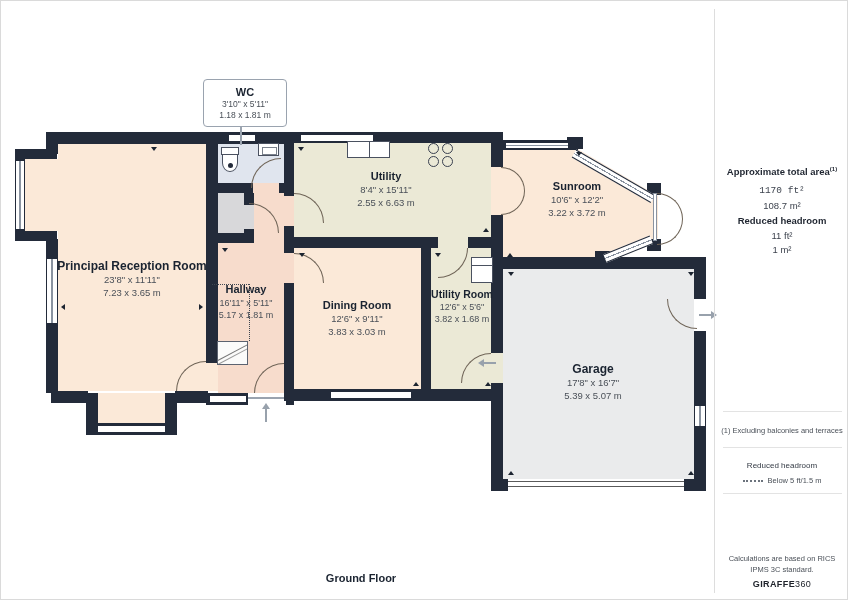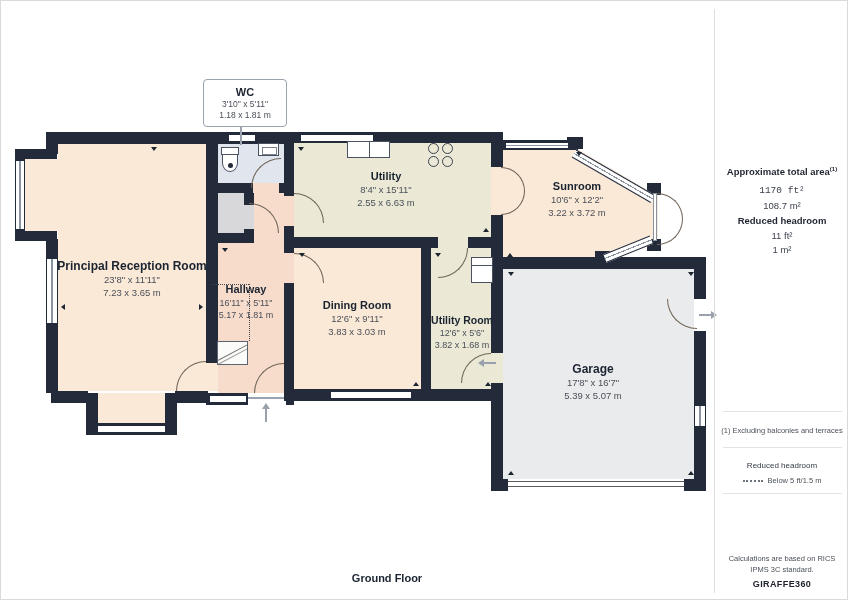--- a/index.html
+++ b/index.html
@@ -240,7 +240,7 @@
     <div class="rl-d">12'6" x 9'11"</div>
     <div class="rl-d">3.83 x 3.03 m</div>
   </div>
-  <div class="rl" style="left:461px;top:312px;">
+  <div class="rl" style="left:461px;top:286px;">
     <div class="rl-t rl-t-sm">Utility Room</div>
     <div class="rl-d rl-d-sm">12'6" x 5'6"</div>
     <div class="rl-d rl-d-sm">3.82 x 1.68 m</div>

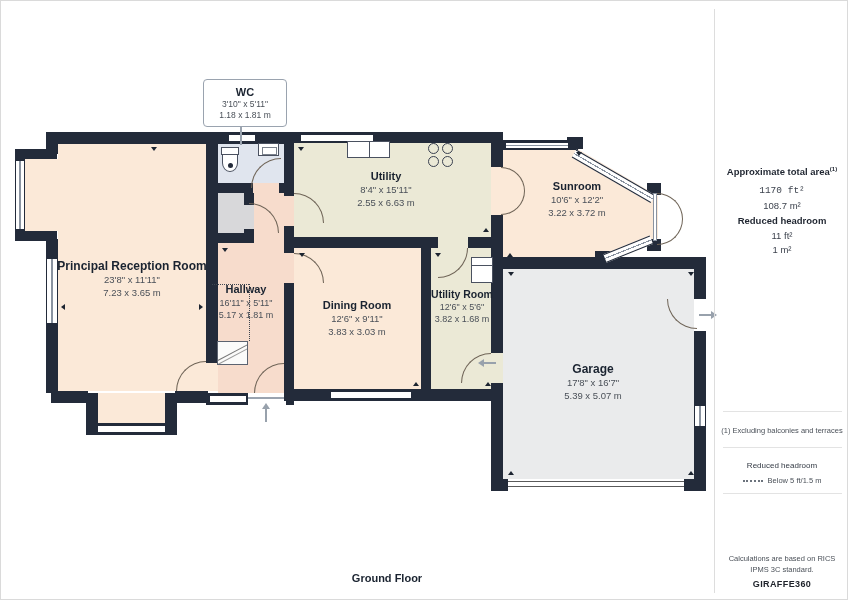--- a/index.html
+++ b/index.html
@@ -45,7 +45,7 @@
   .sb-hr{position:absolute;left:8px;width:119px;border-top:1px solid #e3e3e3;height:0;}
   .sb-sm{font-size:7.5px;color:#4B5159;line-height:1.5;}
   .dotline{display:inline-block;width:20px;border-top:2px dotted #6C737D;vertical-align:middle;margin-right:5px;}
-  .floor-title{position:absolute;left:360px;top:571px;transform:translateX(-50%);font-size:11px;font-weight:bold;color:#1A2330;margin-left:26px;}
+  .floor-title{position:absolute;left:360px;top:571px;transform:translateX(-50%);font-size:11px;font-weight:bold;color:#1A2330;}
   .fix{position:absolute;box-sizing:border-box;border:1px solid #4a5160;background:#fff;}
   .arrow-line{position:absolute;background:#98A1AC;}
   .ah{position:absolute;width:0;height:0;}

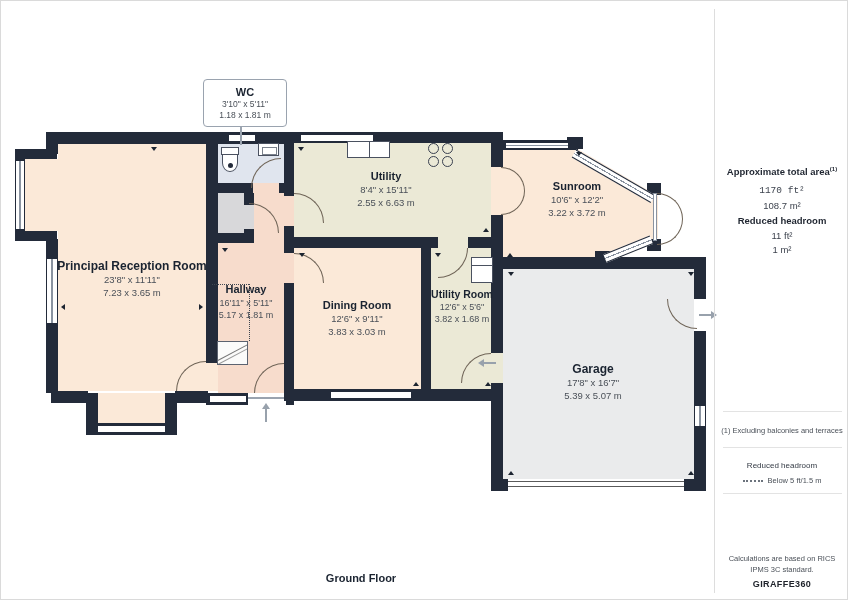--- a/index.html
+++ b/index.html
@@ -280,7 +280,7 @@
 
     <div class="sbt sb-sm" style="top:544px;left:12px;width:110px;">Calculations are based on RICS IPMS 3C standard.</div>
     <div class="sbt" style="top:570px;font-size:9px;color:#20242C;letter-spacing:0.4px;">
-      <span style="font-weight:600;">GIRAFFE</span><span style="font-weight:700;">360</span>
+      <span style="font-weight:600;">GIRAFFE</span><span style="font-weight:400;">360</span>
     </div>
   </div>
 

